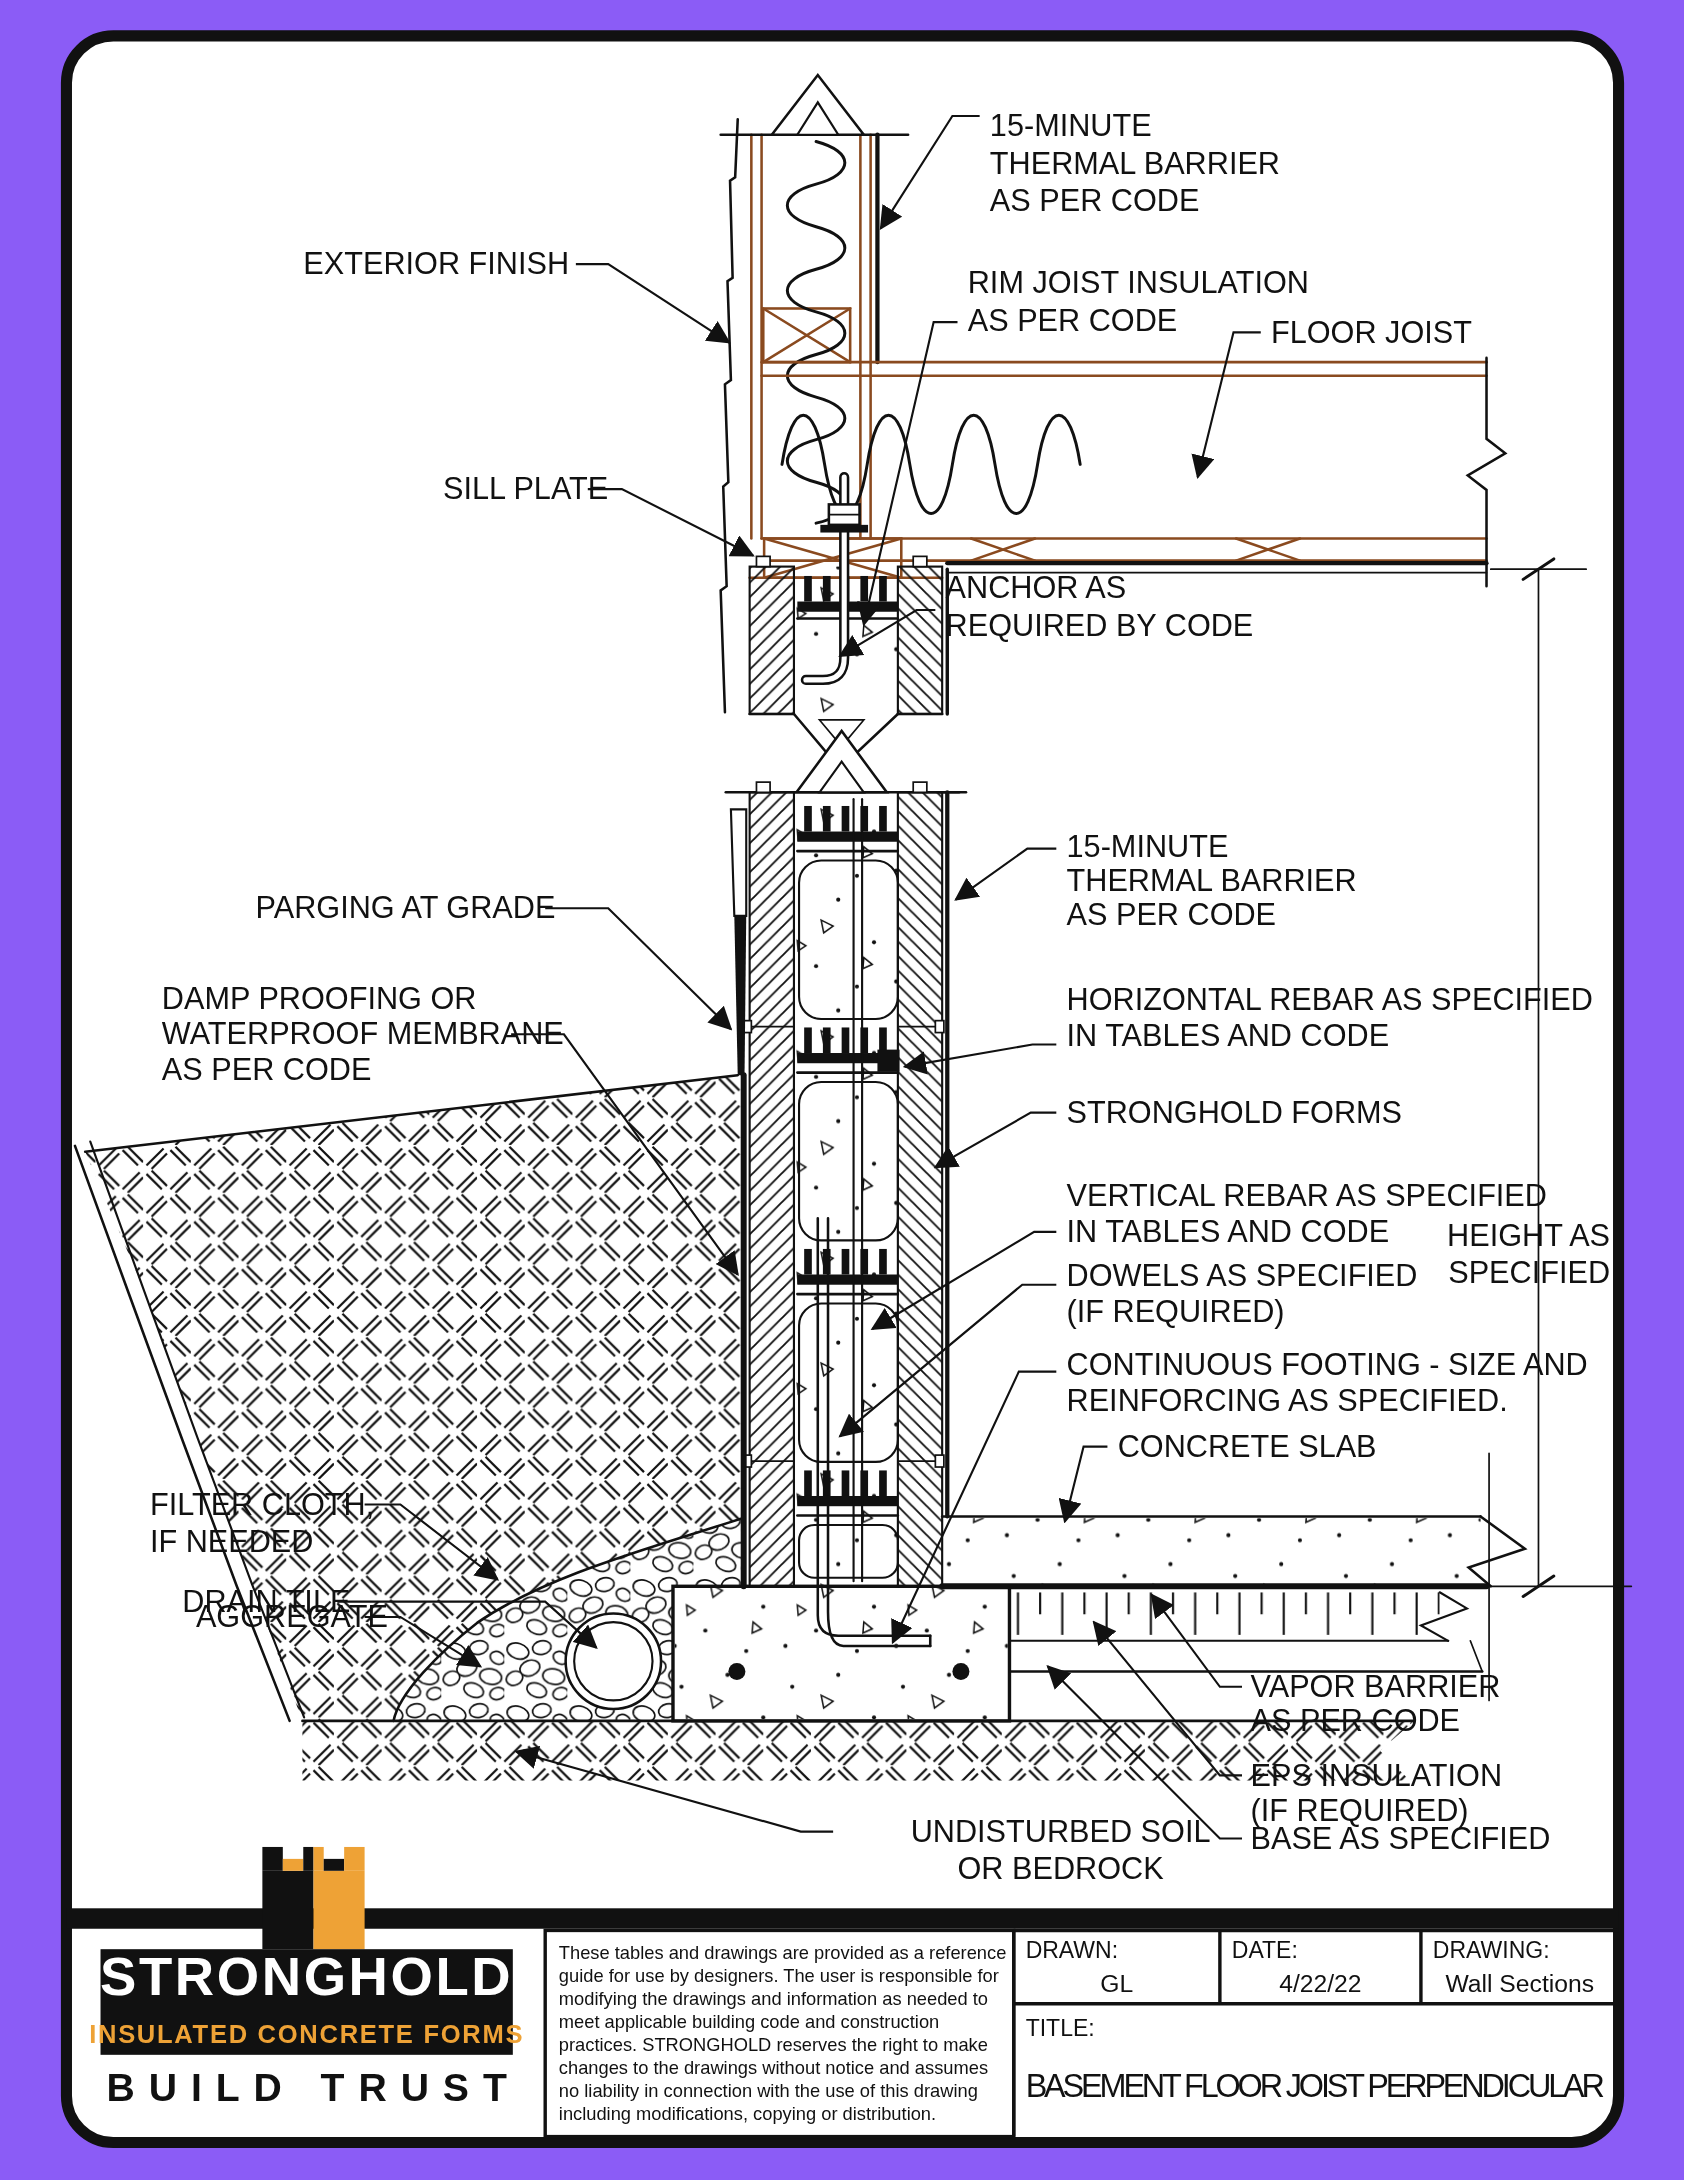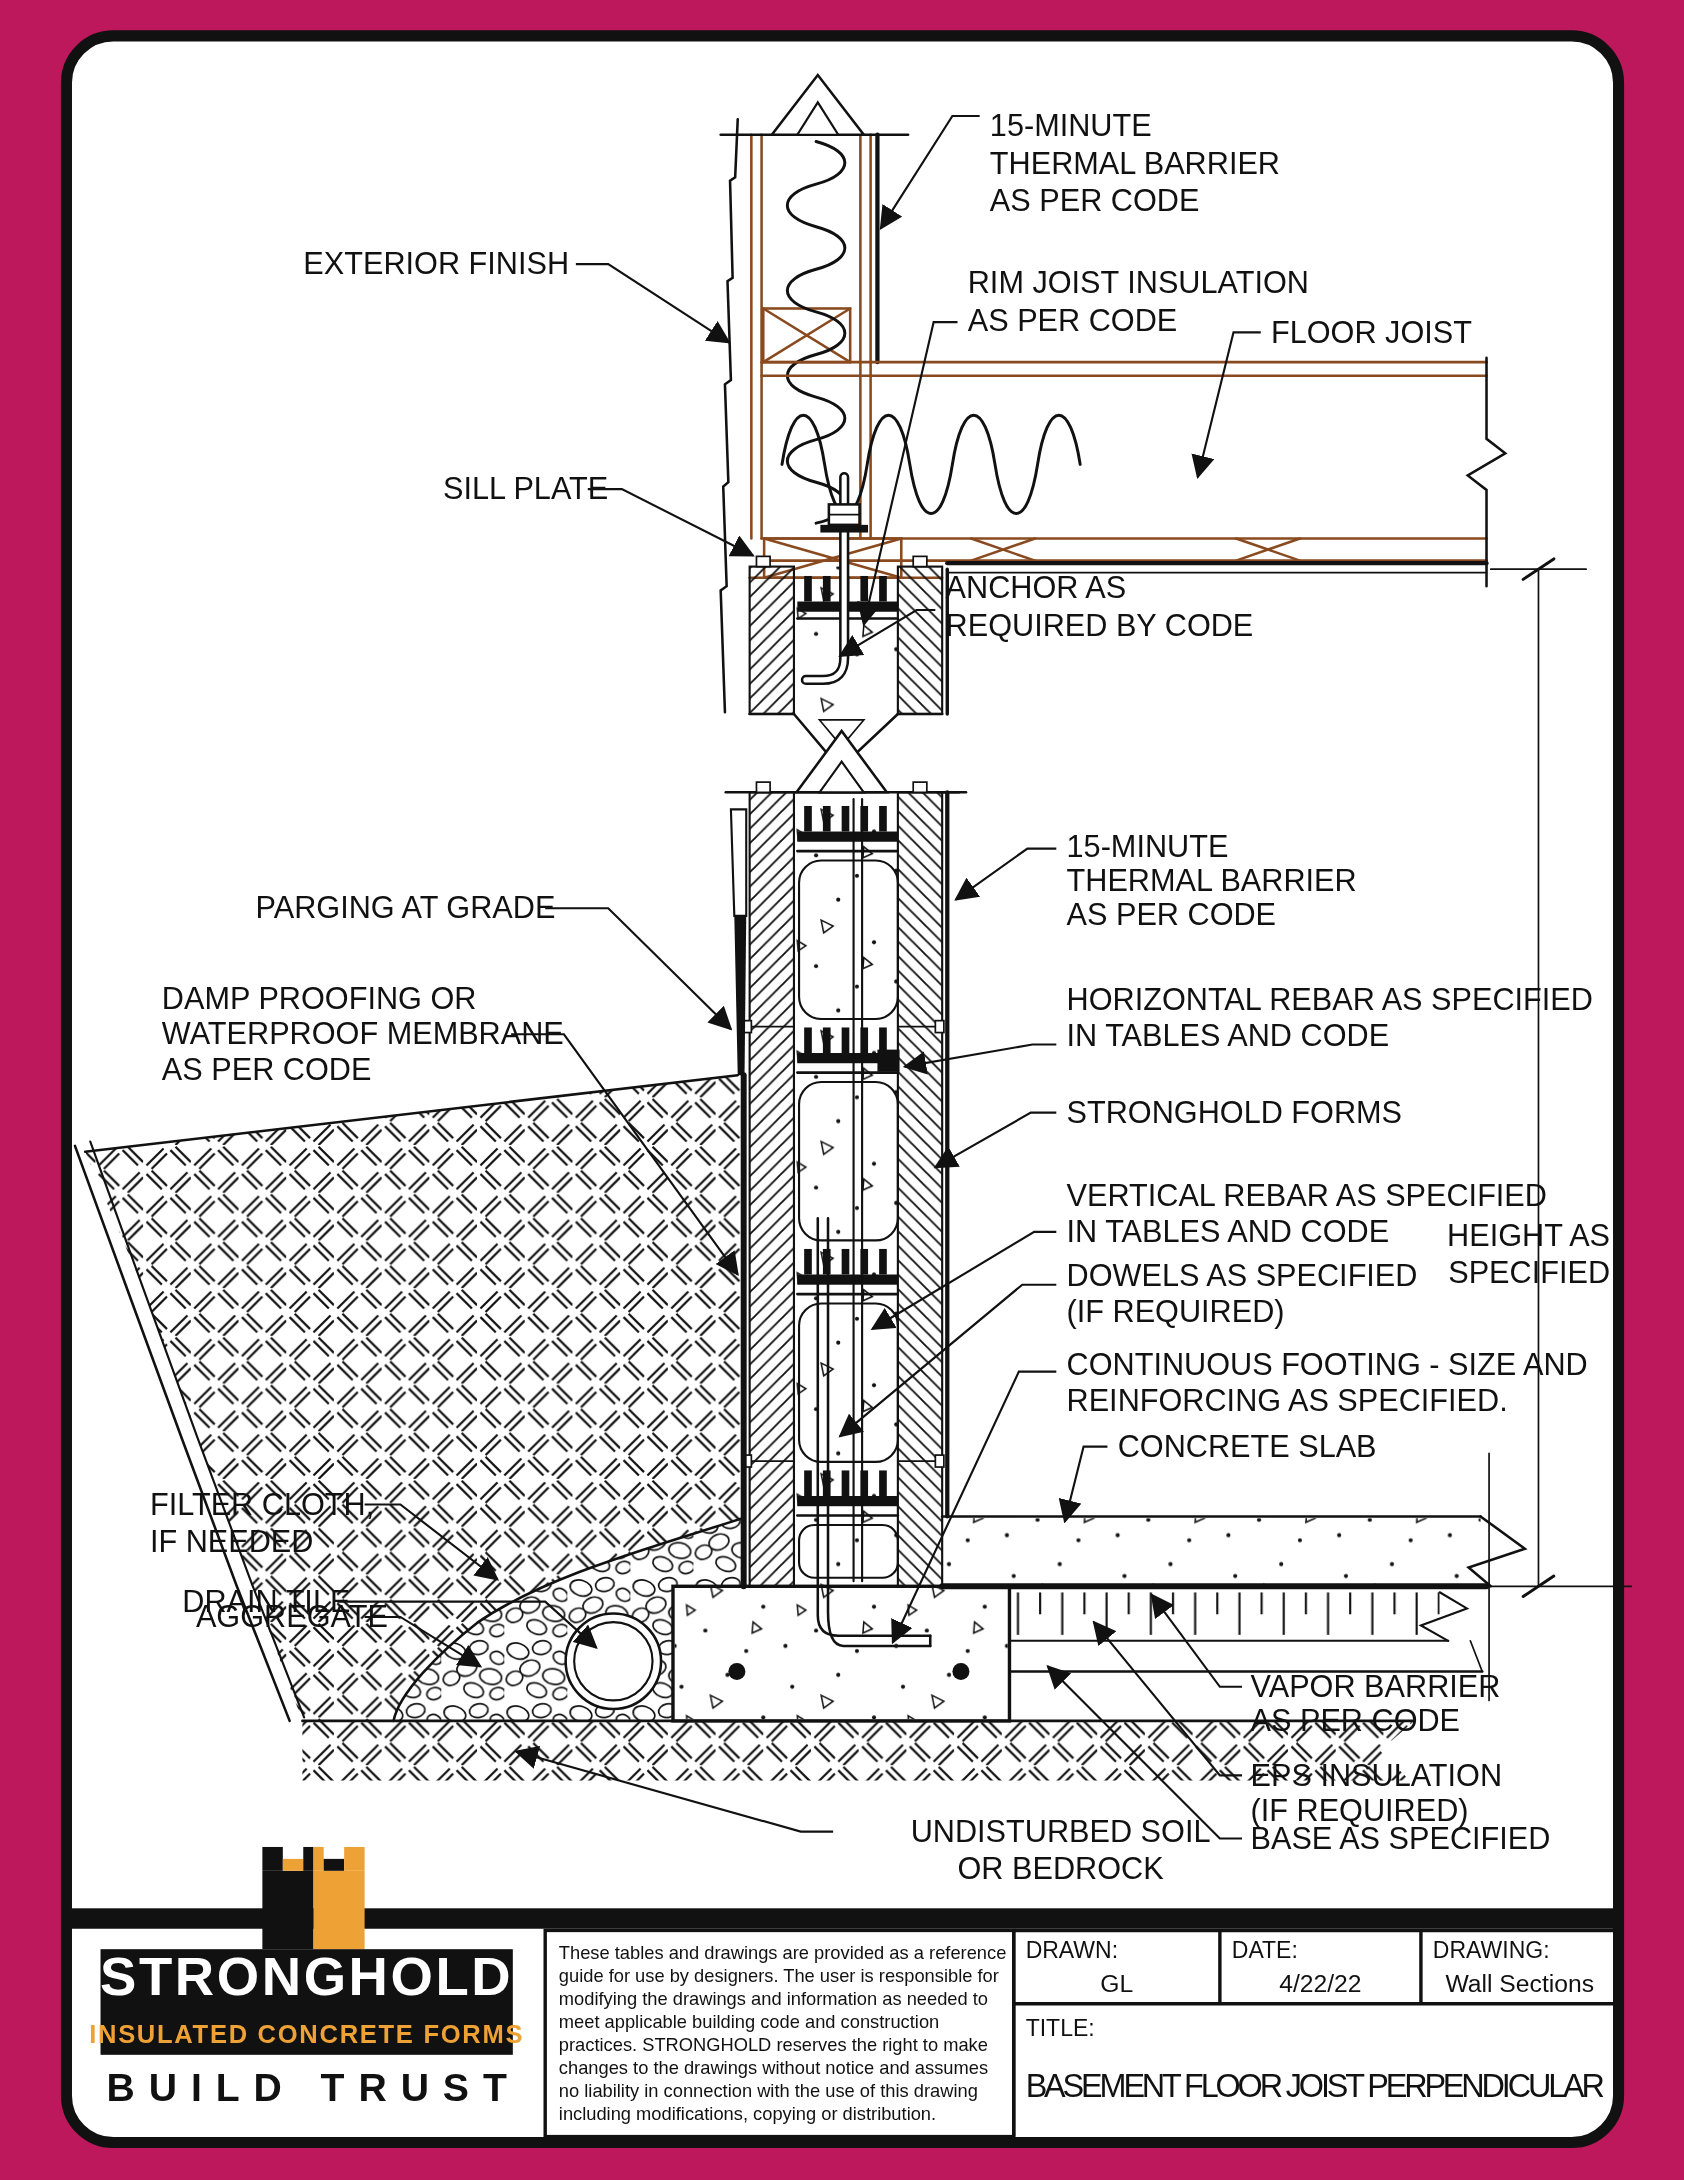--- a/index.html
+++ b/index.html
@@ -3,7 +3,7 @@
 <meta charset="utf-8">
 <style>
   html,body{margin:0;padding:0;background:#fff;}
-  #page{width:1685px;height:2181px;position:relative;background:#be185d;}
+  #page{width:1685px;height:2181px;position:relative;background:#8b5cf6;}
   svg{display:block;}
   text{font-family:"Liberation Sans",sans-serif;fill:#111;}
   .lbl{font-size:36px;}

